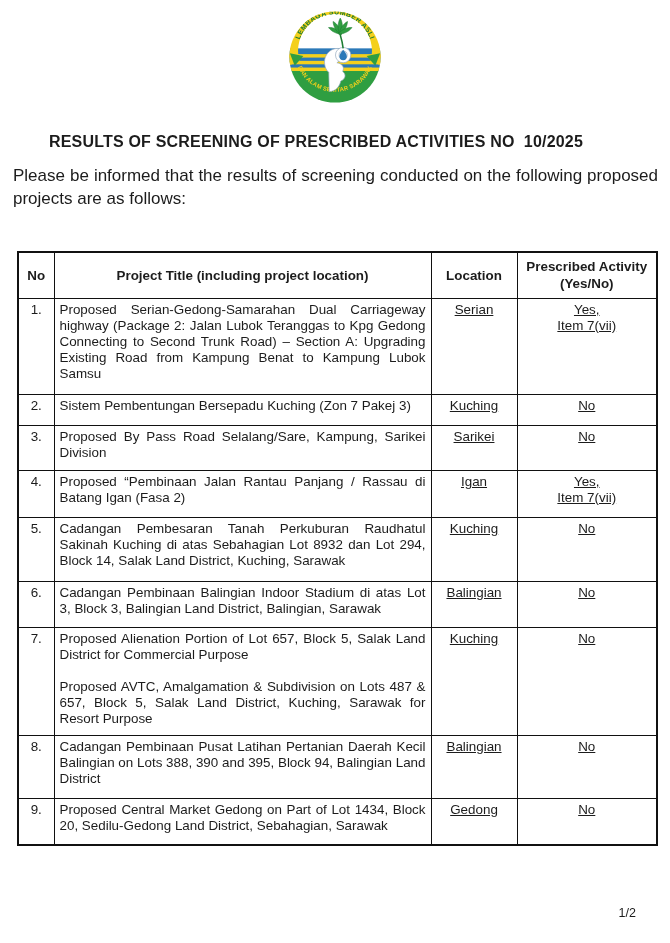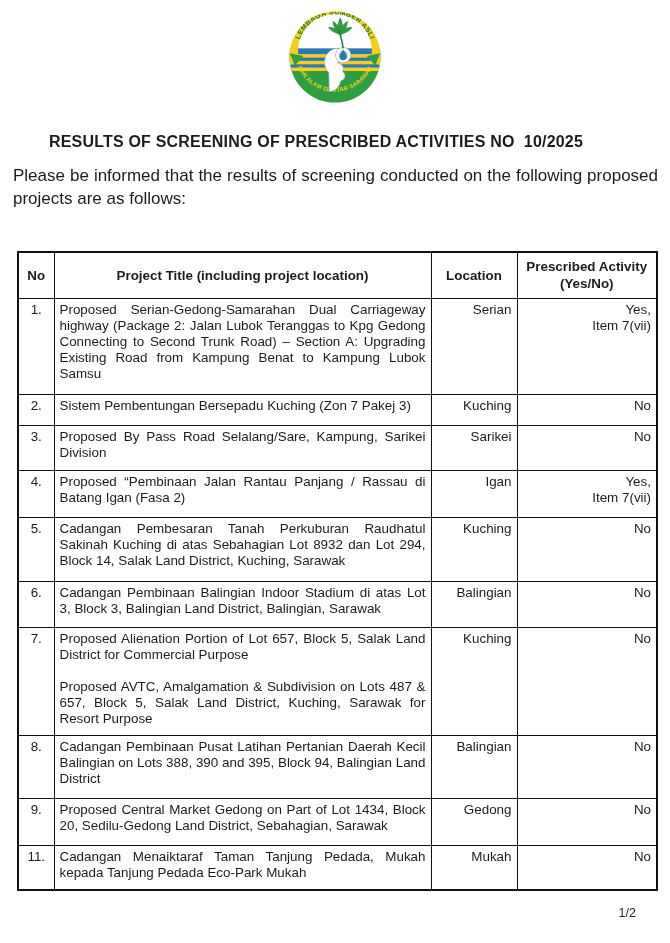--- a/index.html
+++ b/index.html
@@ -77,8 +77,9 @@
     white-space: pre-line;
   }
   td.cell-loc, td.cell-pa {
-    text-align: right;
+    text-align: center;
     white-space: pre-line;
+    text-decoration: underline;
   }
   .page-num {
     position: absolute;

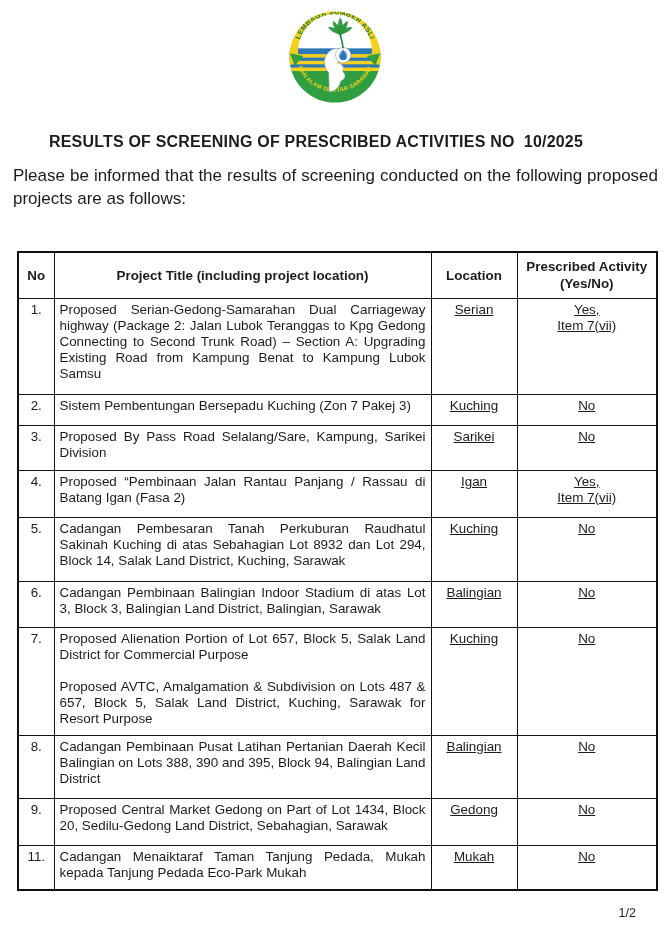--- a/index.html
+++ b/index.html
@@ -214,12 +214,6 @@
     <td class="cell-loc">Gedong</td>
     <td class="cell-pa">No</td>
   </tr>
-  <tr style="height:45px">
-    <td class="cell-no">11.</td>
-    <td class="cell-title">Cadangan Menaiktaraf Taman Tanjung Pedada, Mukah kepada Tanjung Pedada Eco-Park Mukah</td>
-    <td class="cell-loc">Mukah</td>
-    <td class="cell-pa">No</td>
-  </tr>
 </tbody>
   </table>
 

